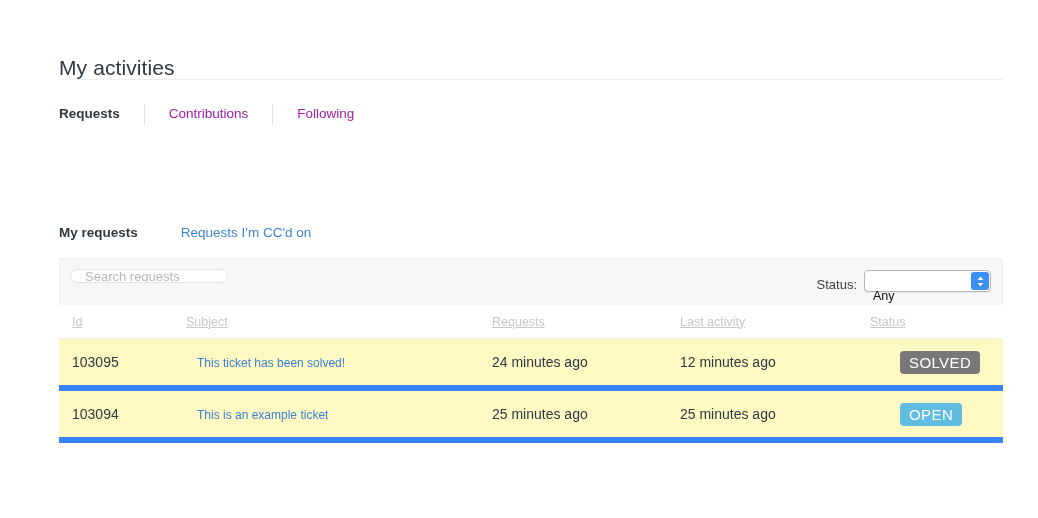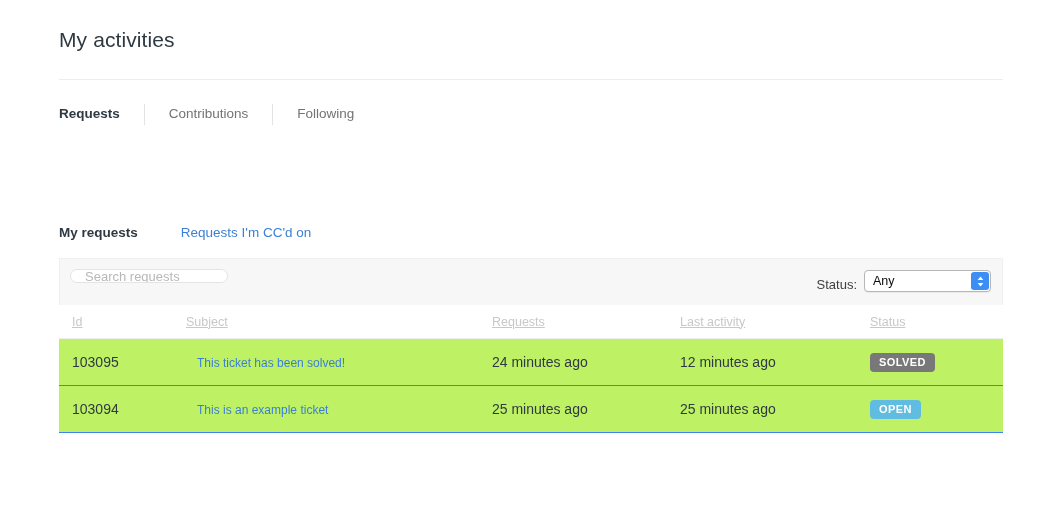--- a/index.html
+++ b/index.html
@@ -26,7 +26,7 @@
   .page-title {
     position: absolute;
     left: 59px;
-    top: 14px;
+    top: 42px;
     font-size: 21px;
     font-weight: 400;
     color: #2f3941;

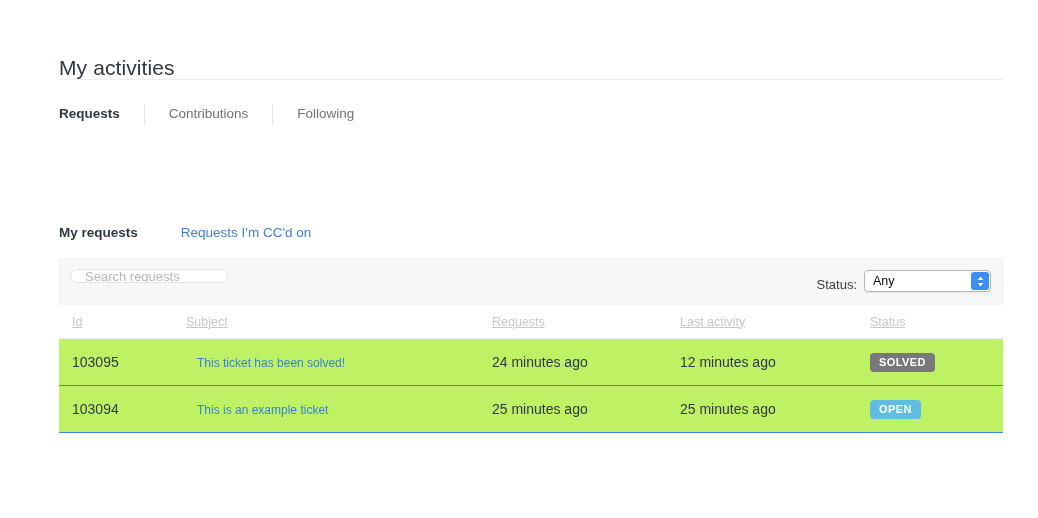--- a/index.html
+++ b/index.html
@@ -61,7 +61,7 @@
     color: #2f3941;
   }
   .tab.link {
-    color: #737373;
+    color: #a21caf;
     text-decoration: none;
     cursor: pointer;
   }

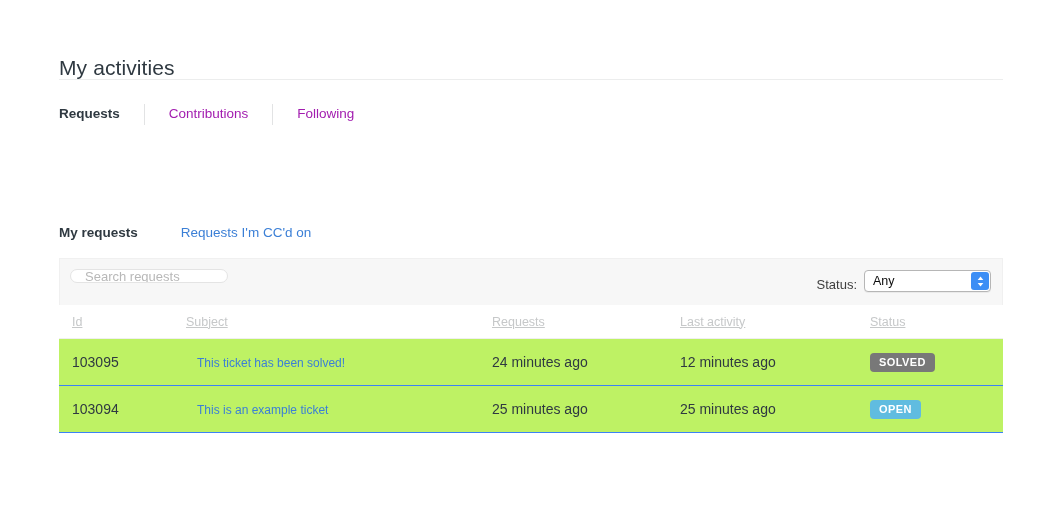--- a/index.html
+++ b/index.html
@@ -158,7 +158,7 @@
   .select-value {
     position: absolute;
     left: 8px;
-    top: 0;
+    top: 15px;
     line-height: 20px;
     font-size: 12.5px;
     color: #0b0b0b;

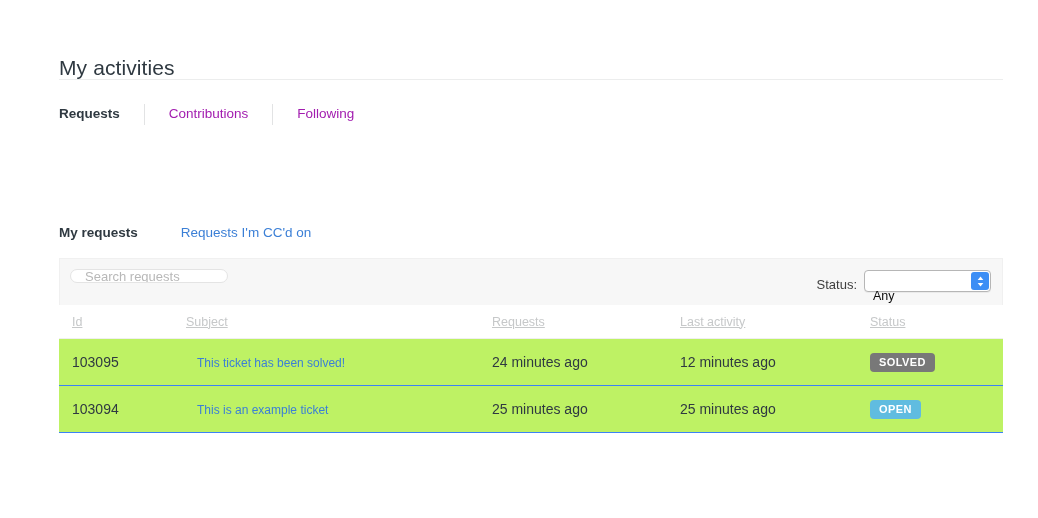--- a/index.html
+++ b/index.html
@@ -201,8 +201,8 @@
     height: 46px;
     padding: 0;
     vertical-align: middle;
-    border-bottom: 1px solid #3b82f6;
-    background: #bef264;
+    border-bottom: 6px solid #3b82f6;
+    background: #fef9c3;
   }
   .col-id      { width: 114px; padding-left: 13px !important; }
   .col-subject { width: 306px; }

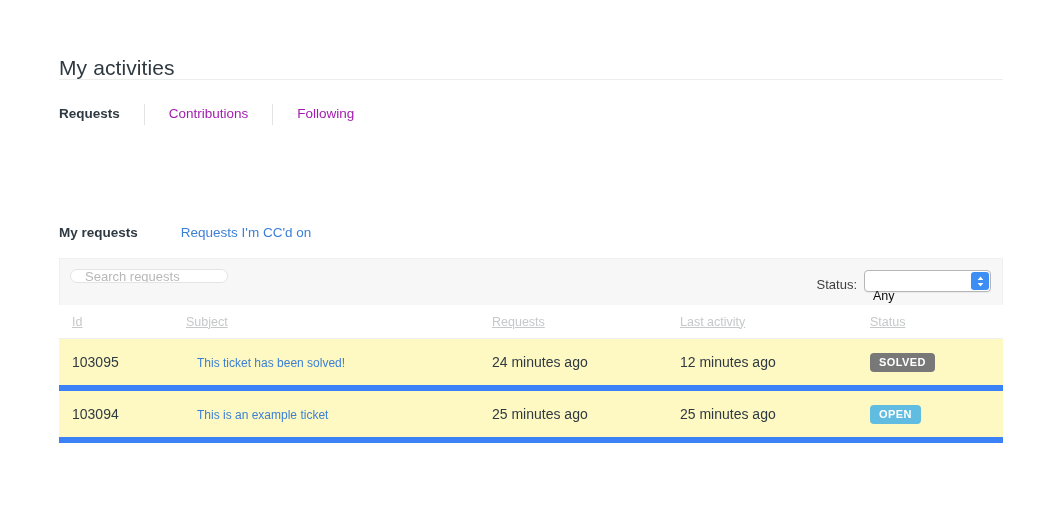--- a/index.html
+++ b/index.html
@@ -224,13 +224,14 @@
   .badge {
     display: inline-block;
     color: #ffffff;
-    font-size: 11px;
-    font-weight: bold;
+    font-size: 15px;
+    font-weight: normal;
     letter-spacing: 0.4px;
     padding: 4px 9px 4px 9px;
     border-radius: 4px;
     line-height: 1;
     text-transform: uppercase;
+    margin-left: 30px;
   }
 </style>
 </head>

